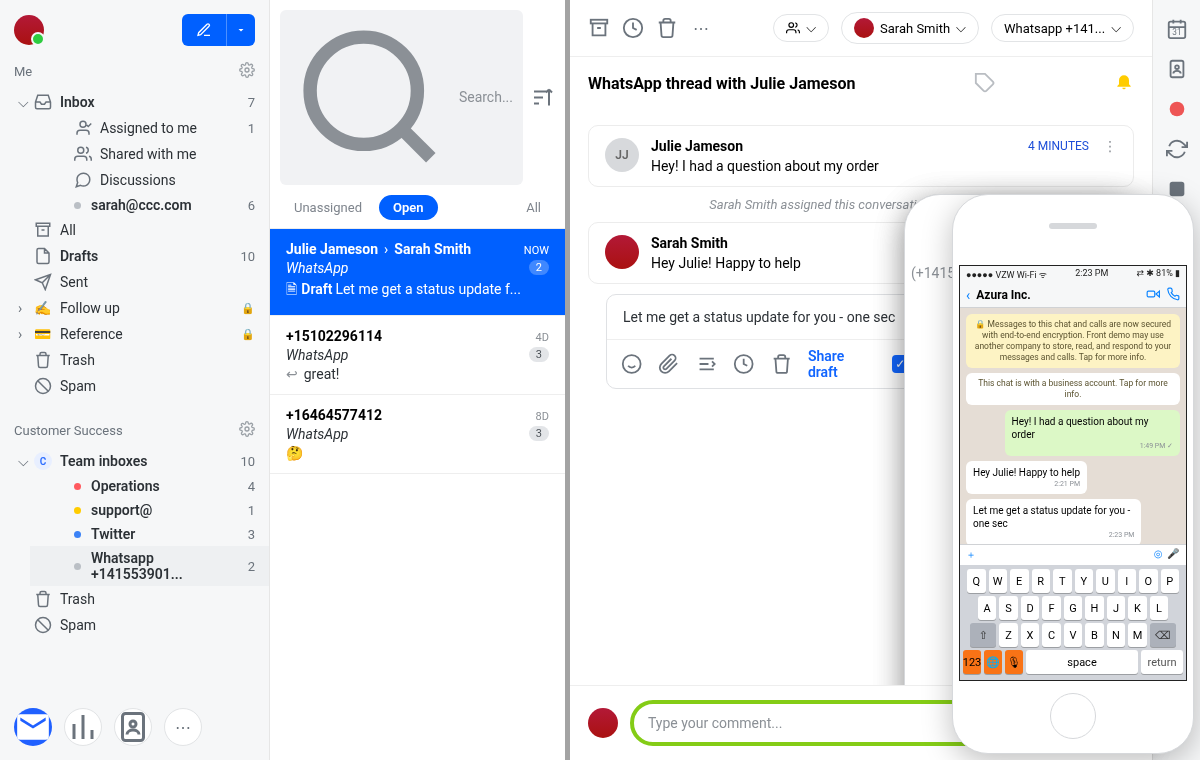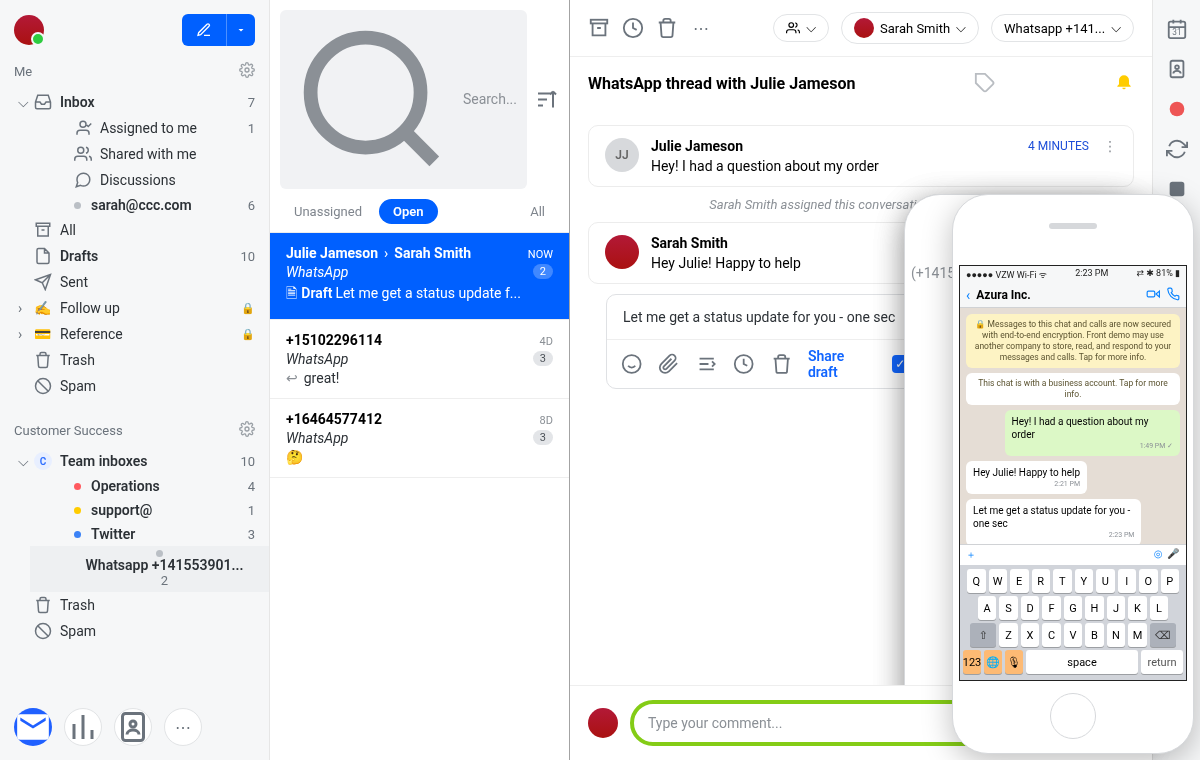--- a/index.html
+++ b/index.html
@@ -36,7 +36,7 @@
 .bb.primary { background:#2060ff; color:#fff; border:none; }
 
 
-.convlist { width:300px; border-right:1px solid #a3a3a3; background:#fff; display:flex; flex-direction:column; }
+.convlist { width:300px; border-right:5px solid #a3a3a3; background:#fff; display:flex; flex-direction:column; }
 .cl-search { padding:10px; display:flex; gap:8px; }
 .cl-search .box { flex:1; background:#f1f2f4; border-radius:6px; padding:7px 10px; color:#8b9096; font-size:14px; display:flex; align-items:center; gap:8px; }
 .cl-sort { width:24px; display:flex; align-items:center; justify-content:center; color:#6b737c; }

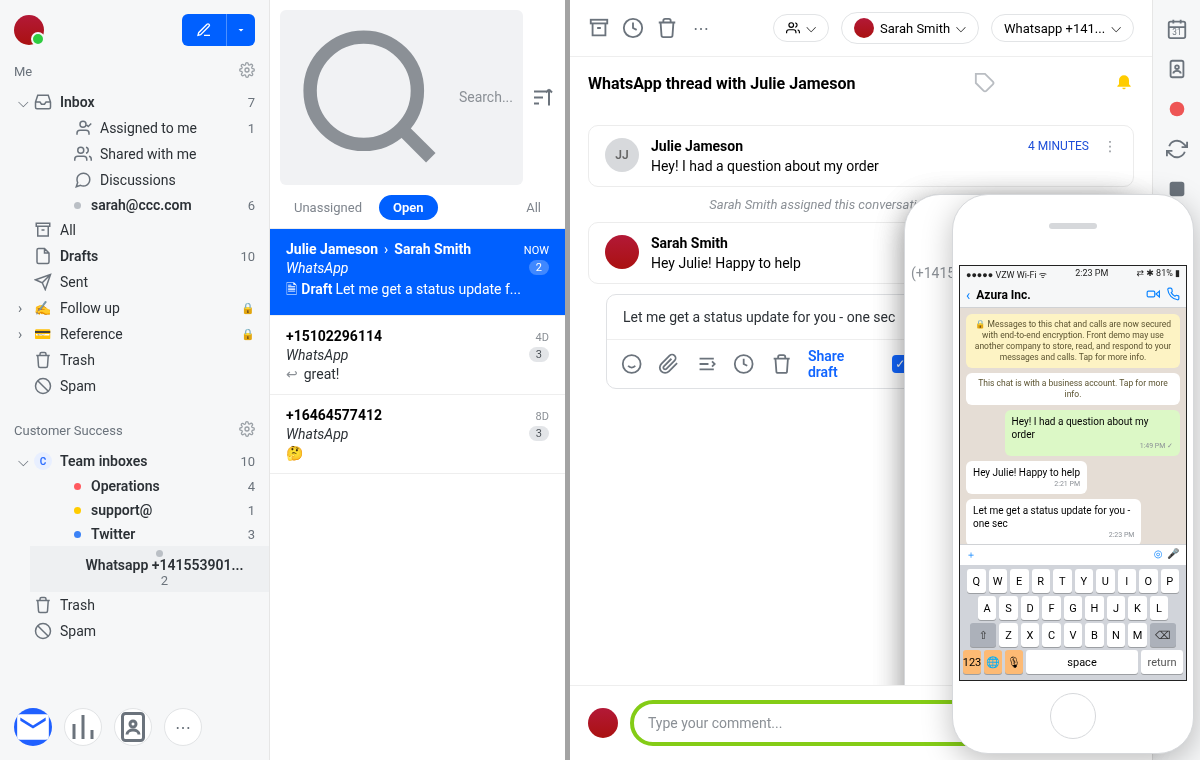--- a/index.html
+++ b/index.html
@@ -25,7 +25,7 @@
 .row .count { color:#6b737c; font-size:13px; }
 .row.lvl2 { padding-left:44px;margin-left:30px; }
 .row.bold .label { font-weight:600; }
-.row.selected { background:#eef0f2;flex-direction:column; }
+.row.selected { background:#eef0f2; }
 .dot { width:7px; height:7px; border-radius:50%; margin-right:10px; }
 .dot.grey{background:#babfc5}.dot.red{background:#ff5a5f}.dot.yel{background:#ffcc00}.dot.blue{background:#3b82f6}
 .avatar-mini{width:18px;height:18px;border-radius:50%;background:#e8efff;color:#2b6cff;font-size:10px;display:flex;align-items:center;justify-content:center;margin-right:8px;font-weight:600}

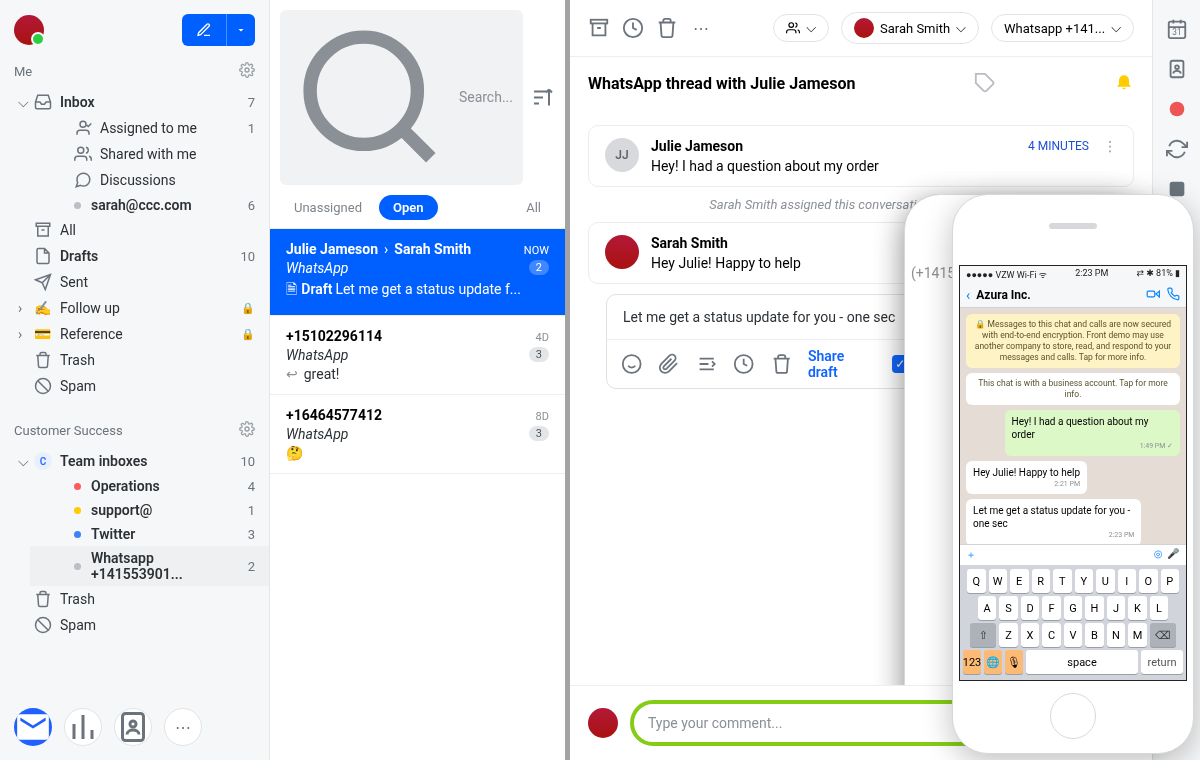--- a/index.html
+++ b/index.html
@@ -124,7 +124,7 @@
 .p-key.wide{width:26px;background:#acb1ba;color:#333}
 .p-key.space{flex:1;min-width:80px}
 .p-key.ret{width:42px;background:#ffffff;color:#555}
-.p-key.num{width:18px;background:#fdba74}
+.p-key.num{width:18px;background:#f97316}
 svg{width:100%;height:100%}
 </style>
 </head>

